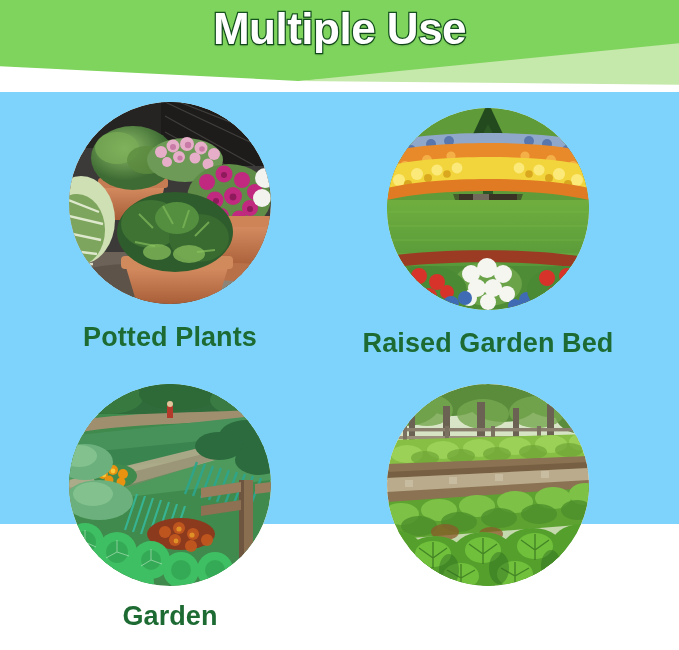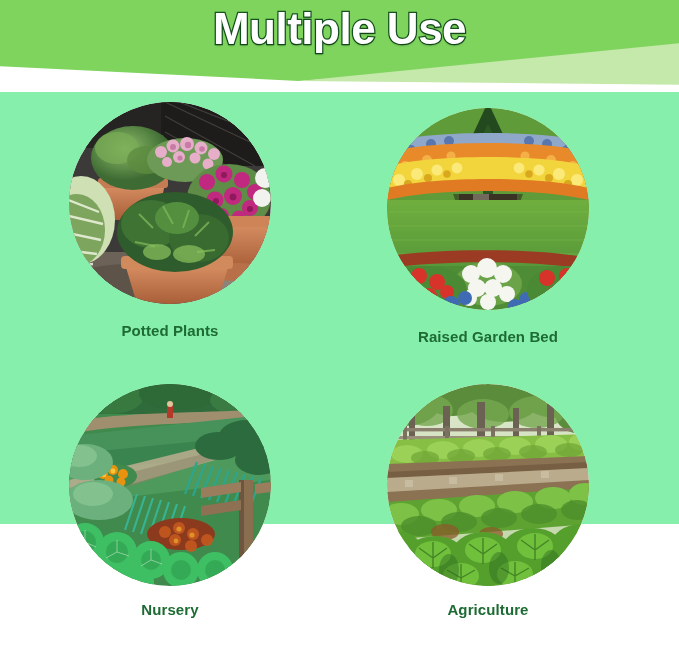--- a/index.html
+++ b/index.html
@@ -16,7 +16,7 @@
     position: relative;
     width: 679px;
     height: 524px;
-    background: #86efac;
+    background: #7dd3fc;
   }
 
   

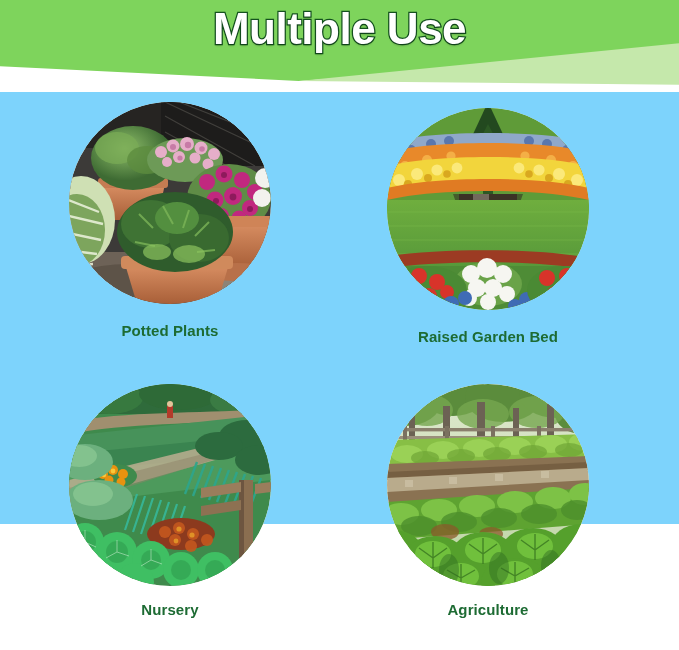--- a/index.html
+++ b/index.html
@@ -88,7 +88,7 @@
 
   .caption {
     margin-top: 19px;
-    font-size: 15px;
+    font-size: 27px;
     font-weight: bold;
     color: #1d6b33;
     letter-spacing: 0.1px;

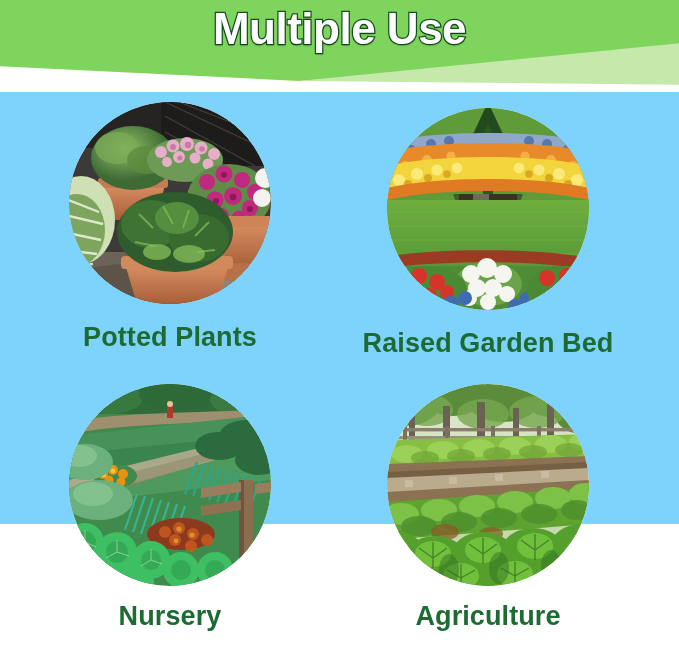--- a/index.html
+++ b/index.html
@@ -474,7 +474,7 @@
           </g>
         </svg>
       </div>
-      <div class="caption">Nursery</div>
+      <div class="caption">Garden</div>
     </div>
 
     <div class="cell cell-br">

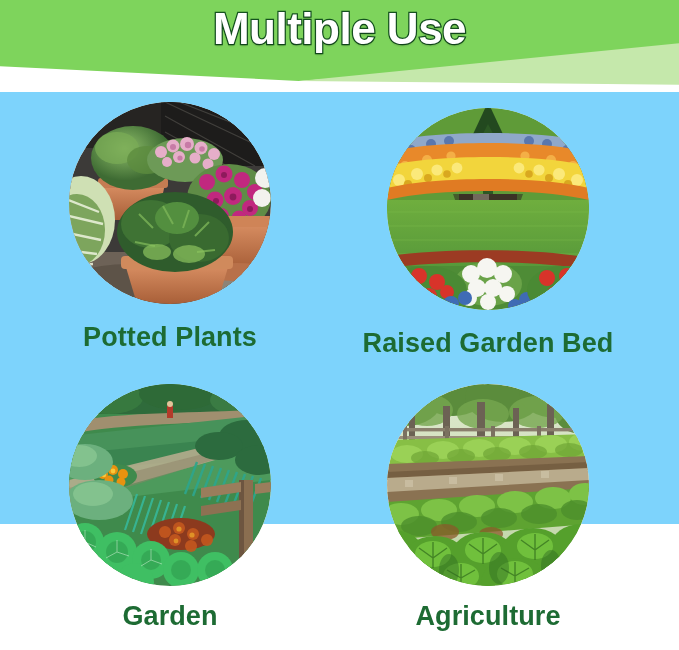--- a/index.html
+++ b/index.html
@@ -613,7 +613,6 @@
           </g>
         </svg>
       </div>
-      <div class="caption">Agriculture</div>
     </div>
 
   </div>

